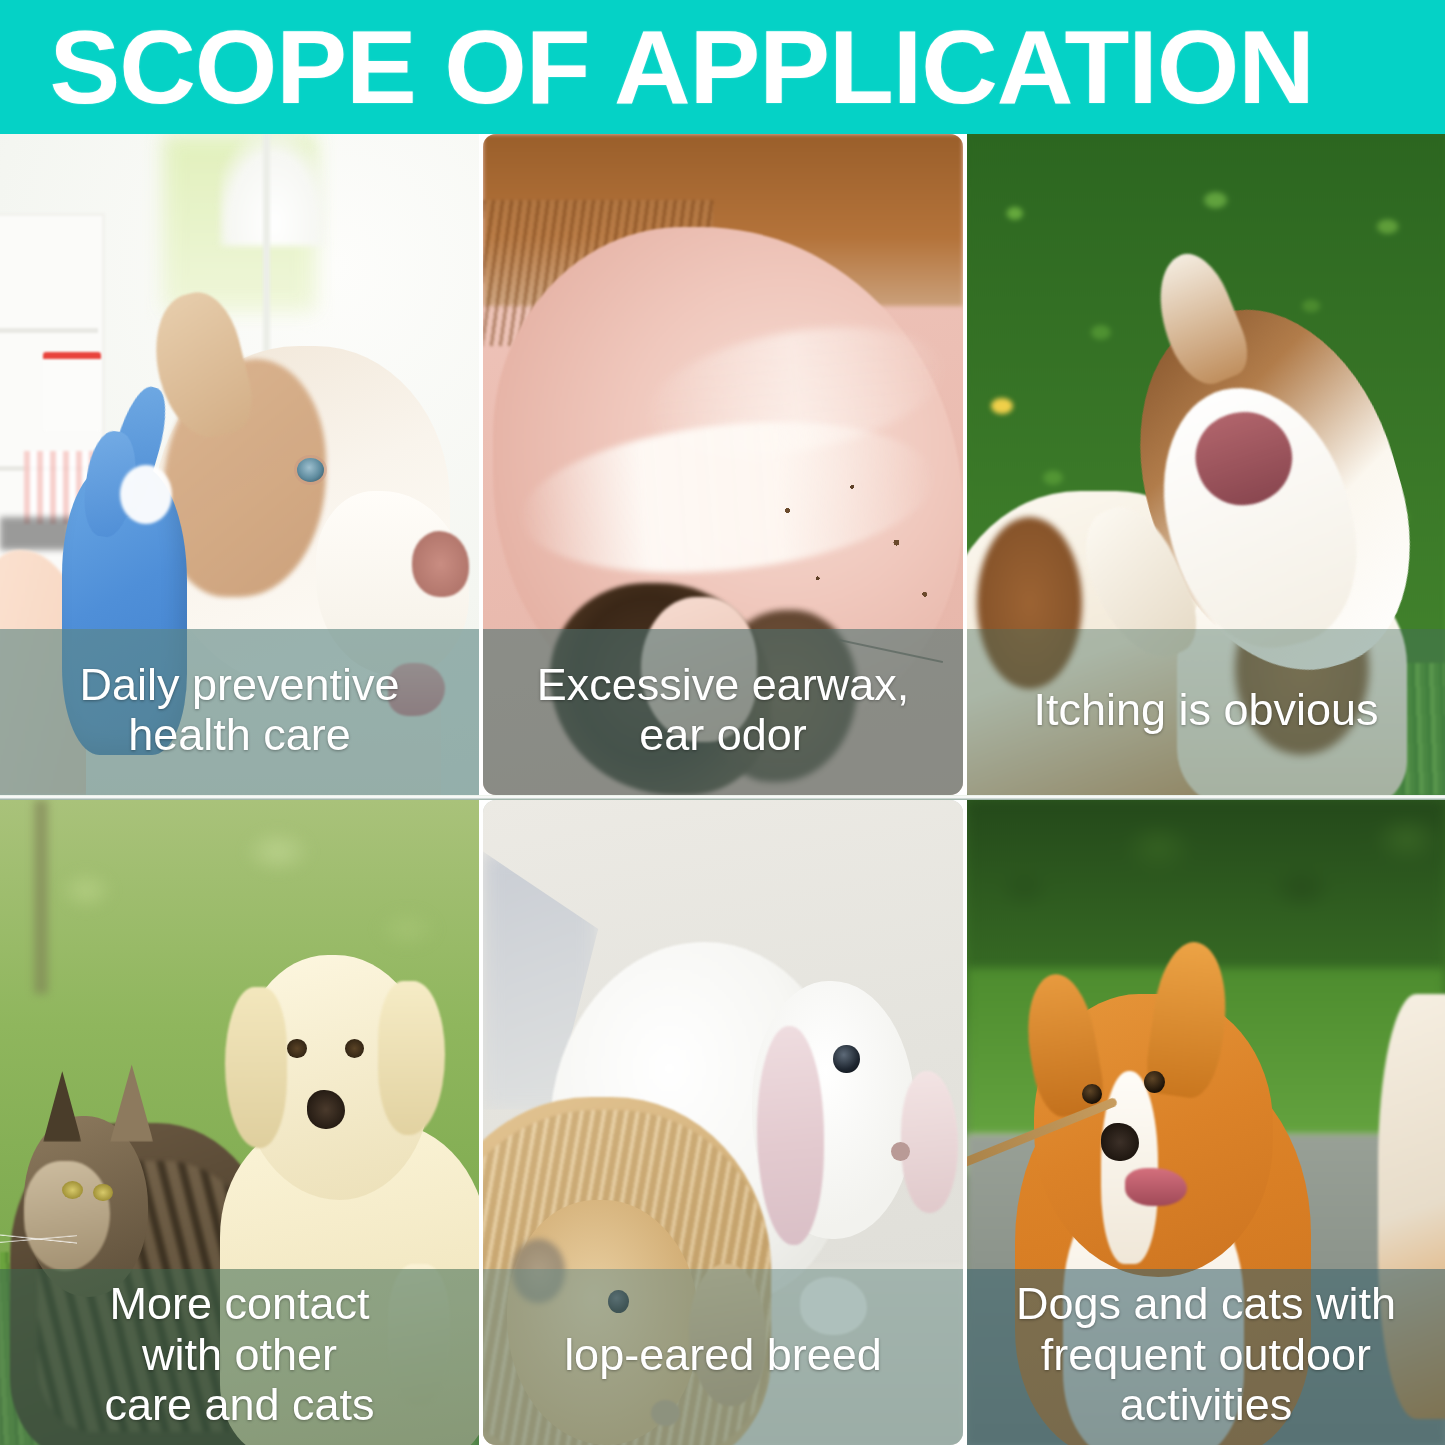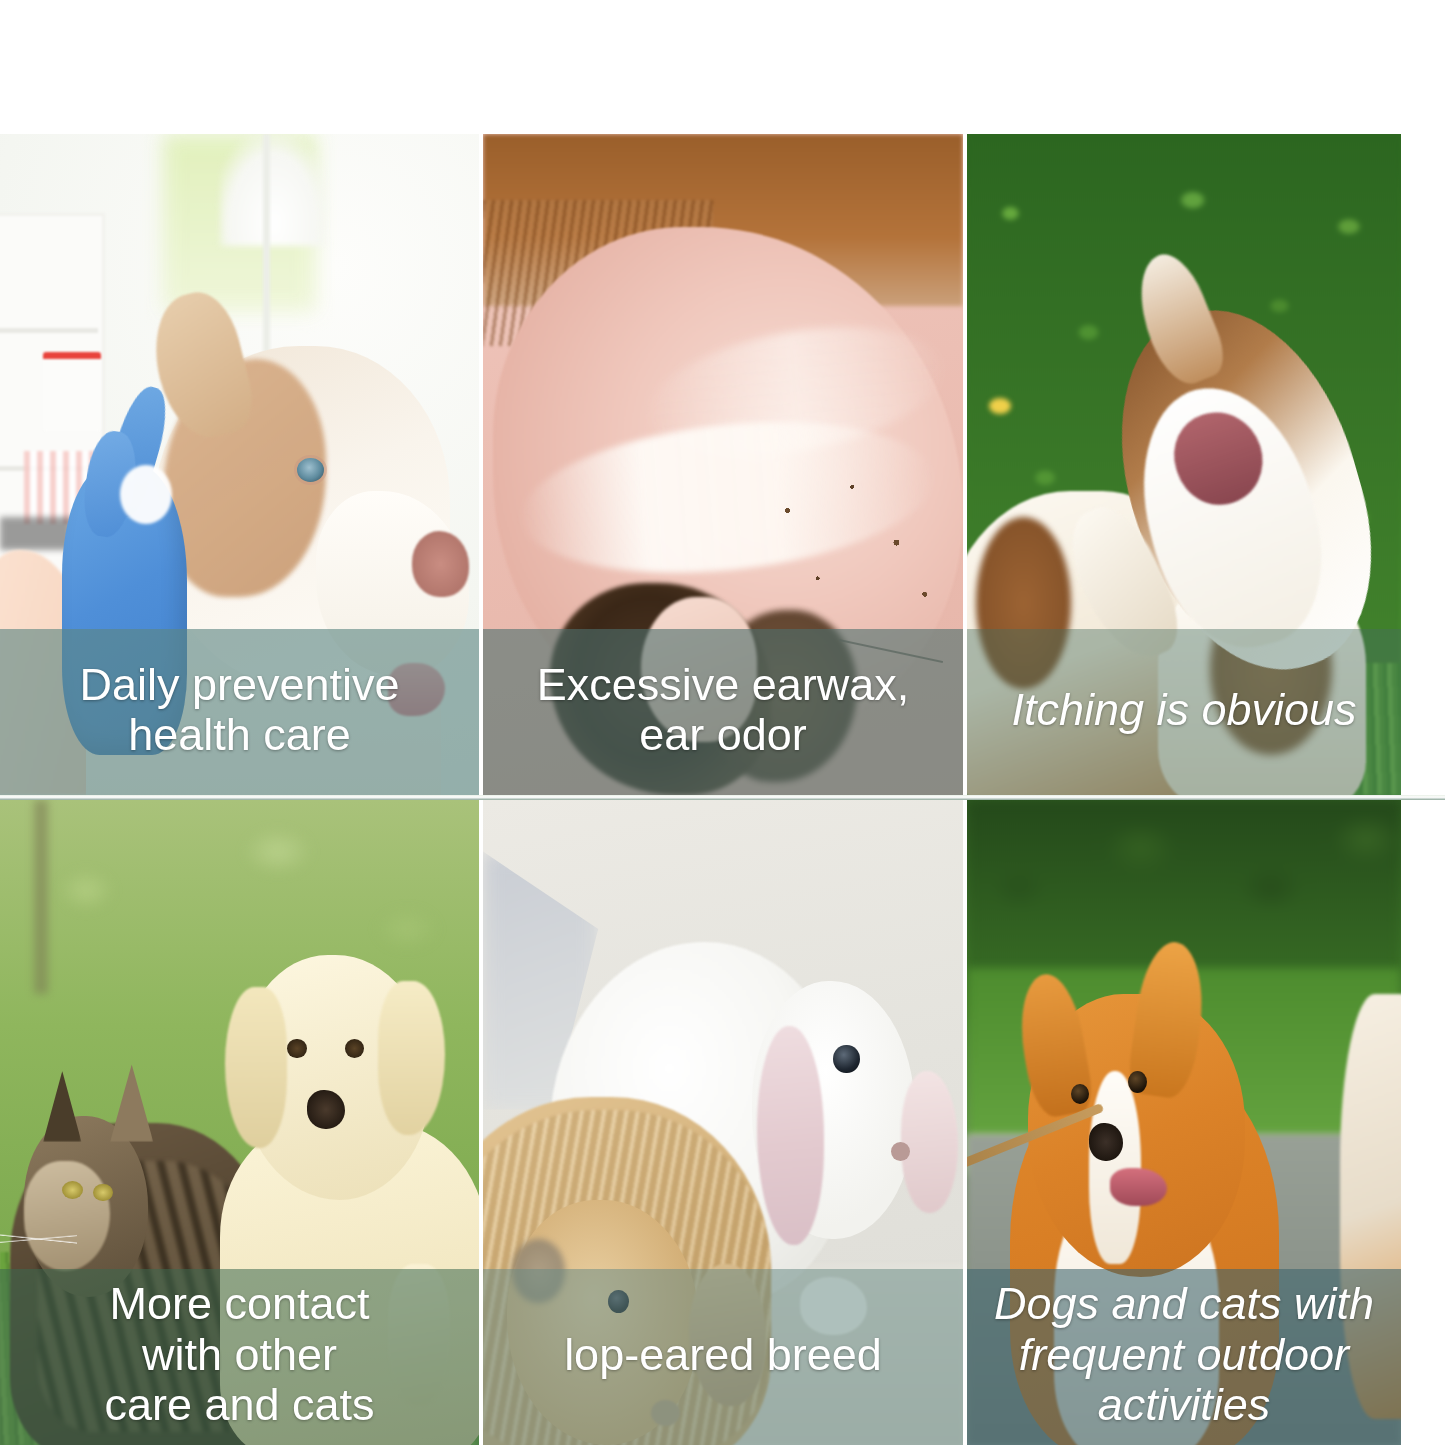--- a/index.html
+++ b/index.html
@@ -368,6 +368,9 @@
 
 <div class="poster">
 
+  <div class="banner">
+    <div class="banner-title">SCOPE OF APPLICATION</div>
+  </div>
 
   <div class="grid">
 

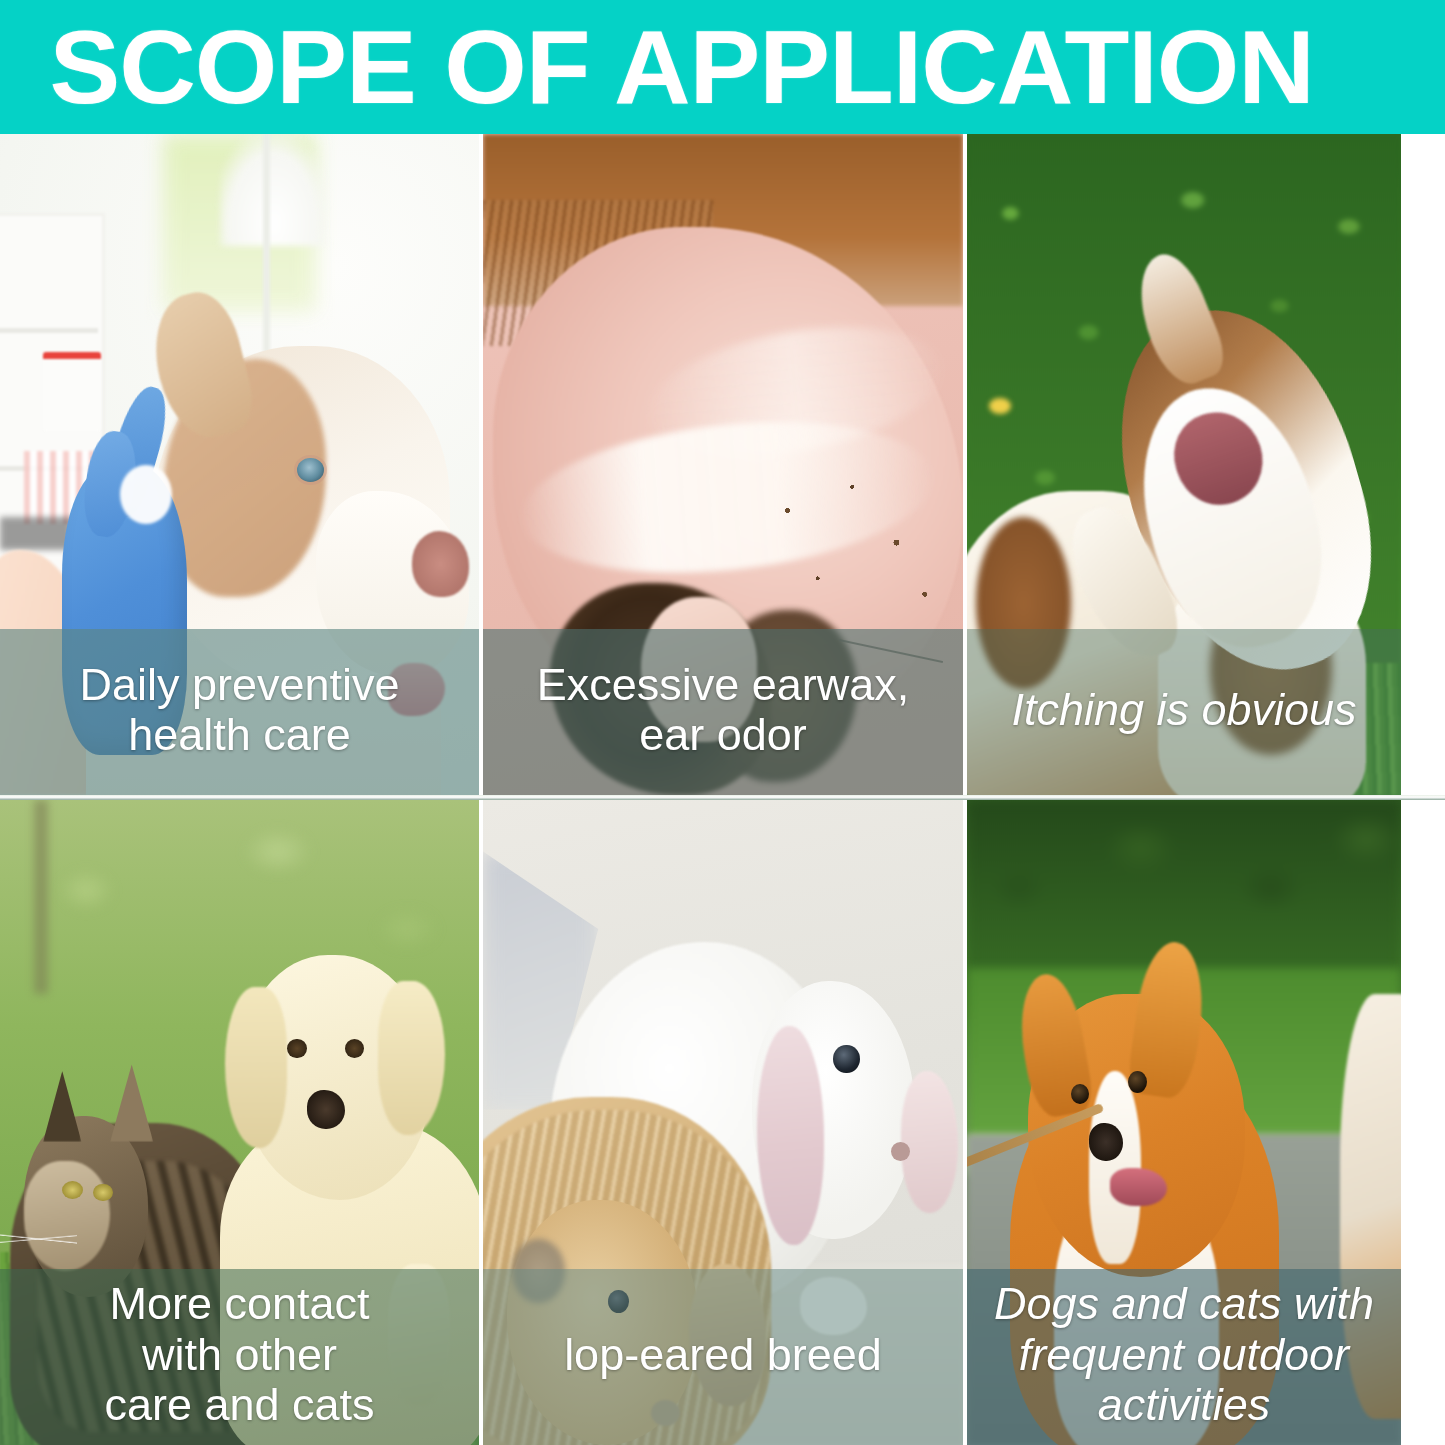--- a/index.html
+++ b/index.html
@@ -26,7 +26,7 @@
   .r1{ top:0;   height:661px; }
   .r2{ top:666px; height:645px; }
   .c1{ left:0;   width:479px; }
-  .c2{ left:483px; width:480px; }
+  .c2{ left:483px; width:480px;border-radius:13px; }
   .c3{ left:967px; width:434px;font-style:italic; }
 
   .photo{ position:absolute; inset:0; overflow:hidden; }

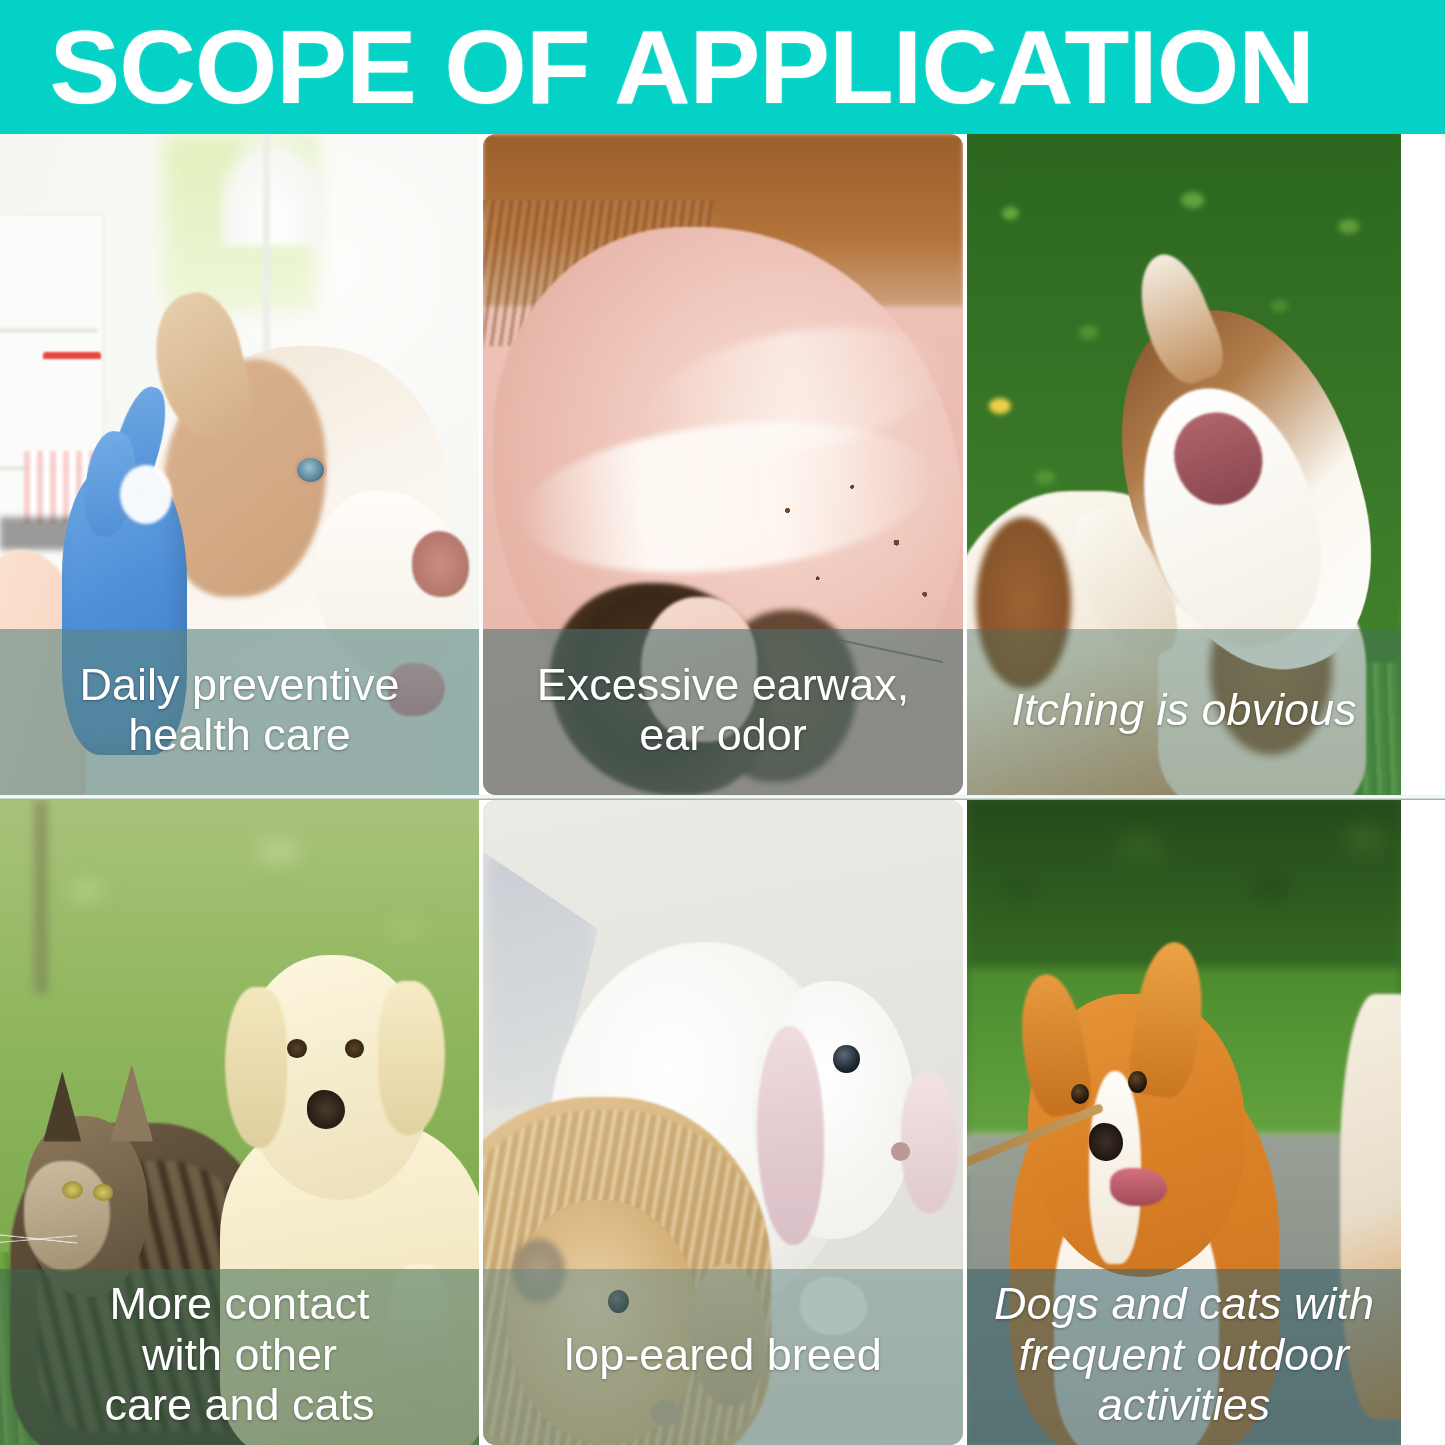--- a/index.html
+++ b/index.html
@@ -27,7 +27,7 @@
   .r2{ top:666px; height:645px; }
   .c1{ left:0;   width:479px; }
   .c2{ left:483px; width:480px;border-radius:13px; }
-  .c3{ left:967px; width:434px;font-style:italic; }
+  .c3{ left:967px; width:478px; }
 
   .photo{ position:absolute; inset:0; overflow:hidden; }
 

